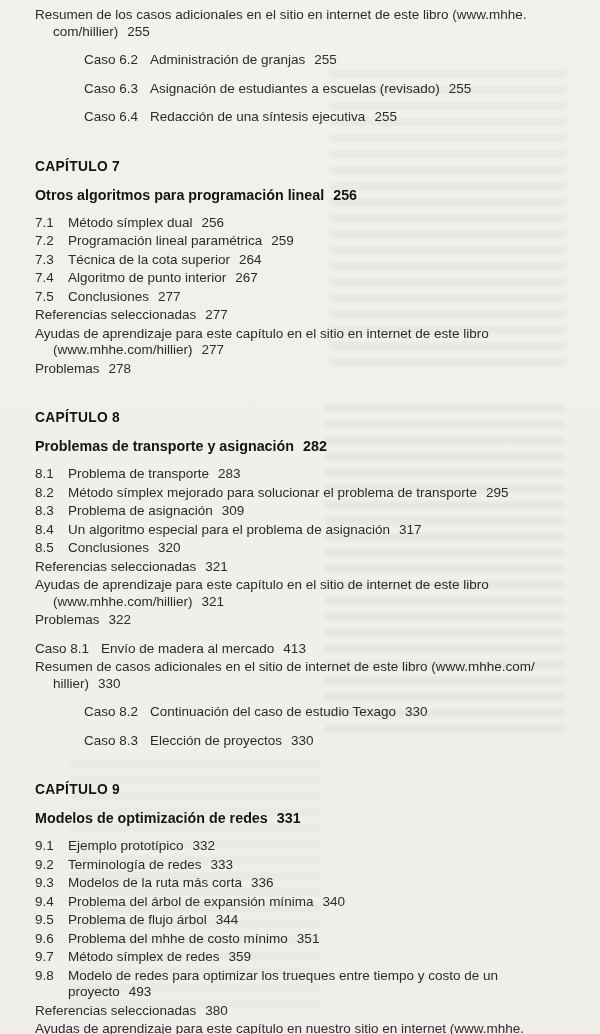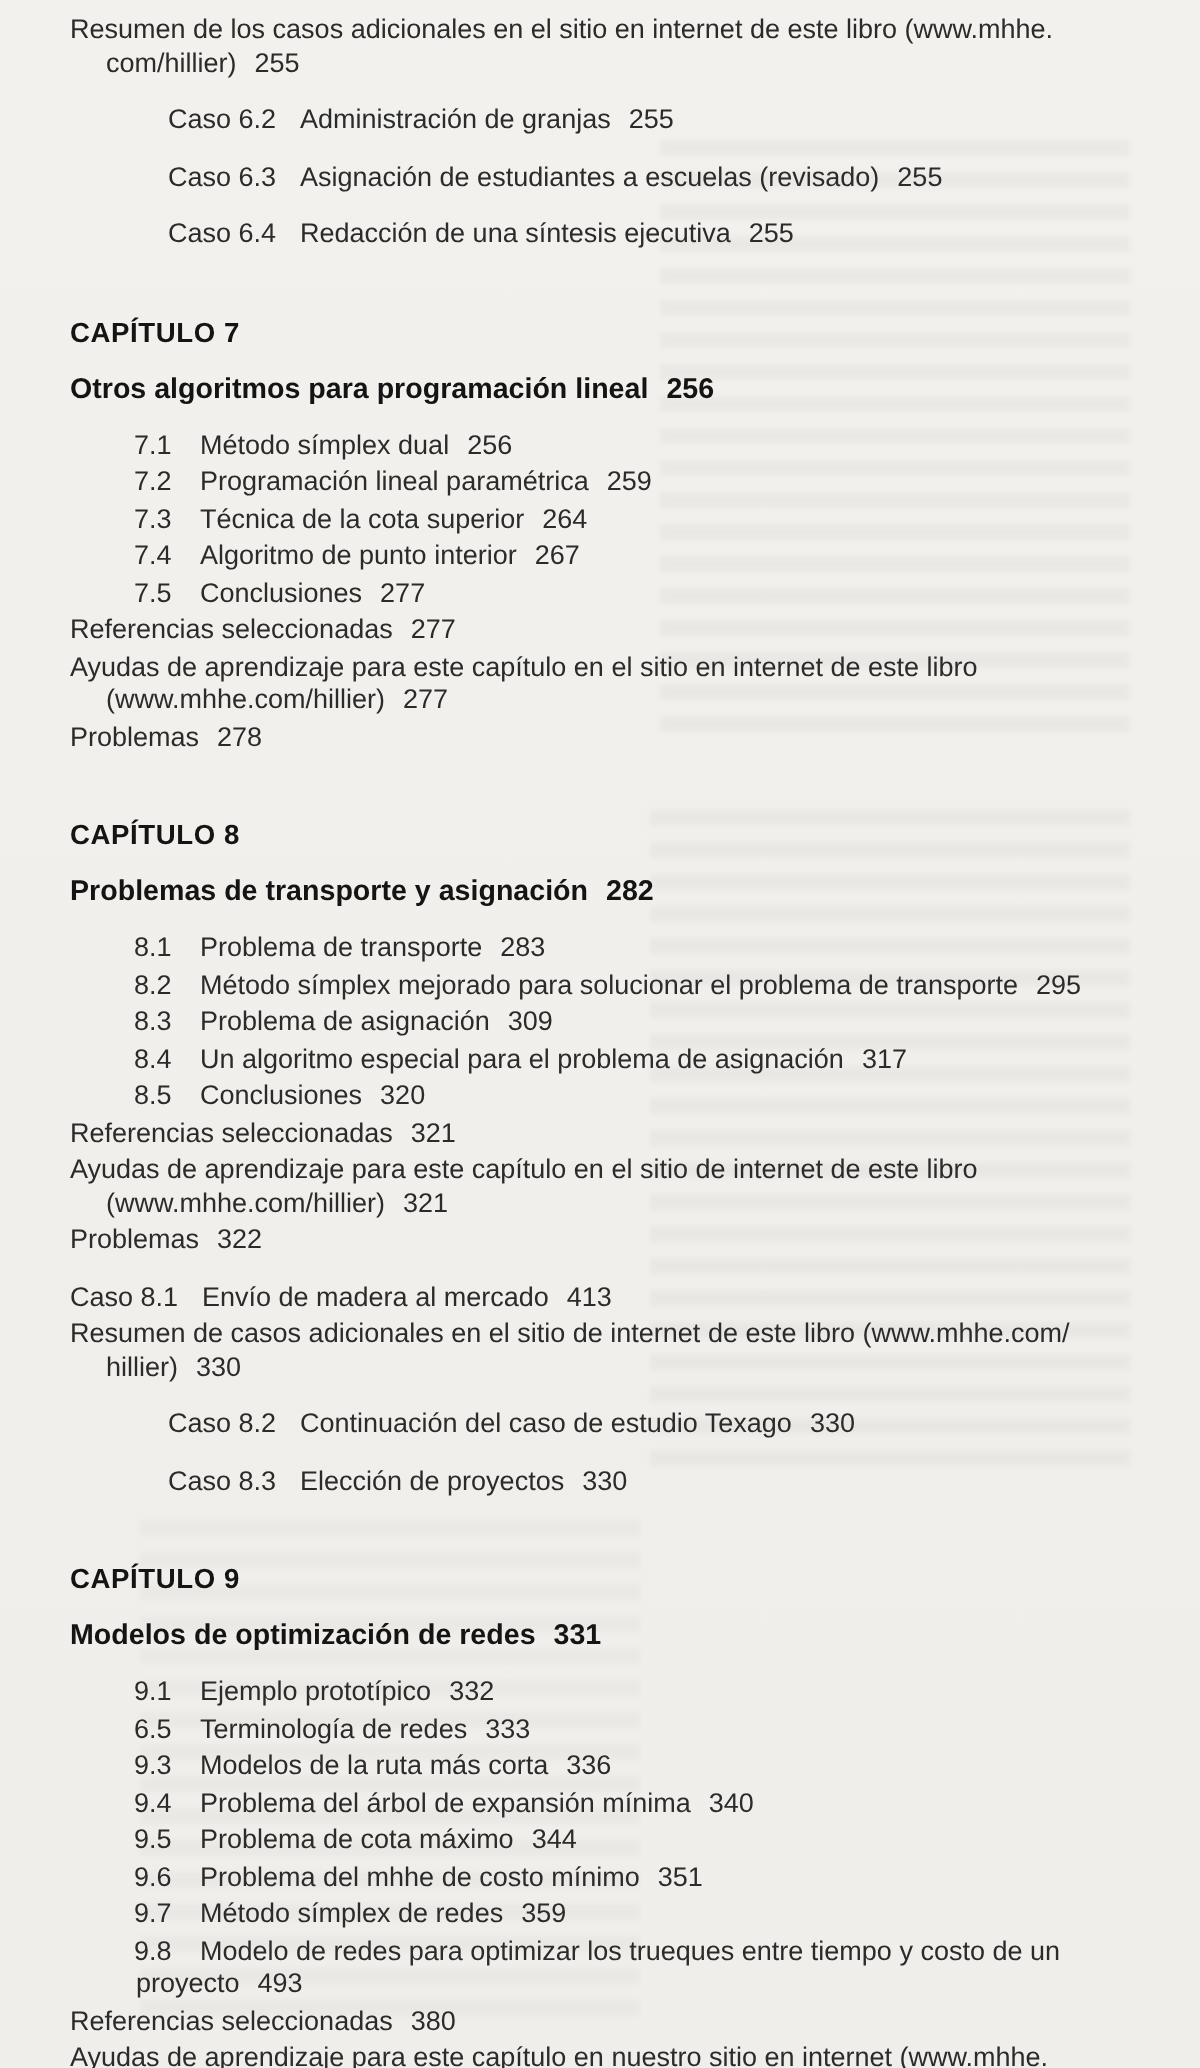--- a/index.html
+++ b/index.html
@@ -33,7 +33,7 @@
   .title .page { font-weight:700; }
 
   .item { margin-bottom:2px; }
-  .item .num { display:inline-block; width:33px;margin-left:32px; }
+  .item .num { display:inline-block; width:33px; }
   .item .row.cont { padding-left:33px; }
 
   .plain { margin-bottom:2px; white-space:nowrap; }

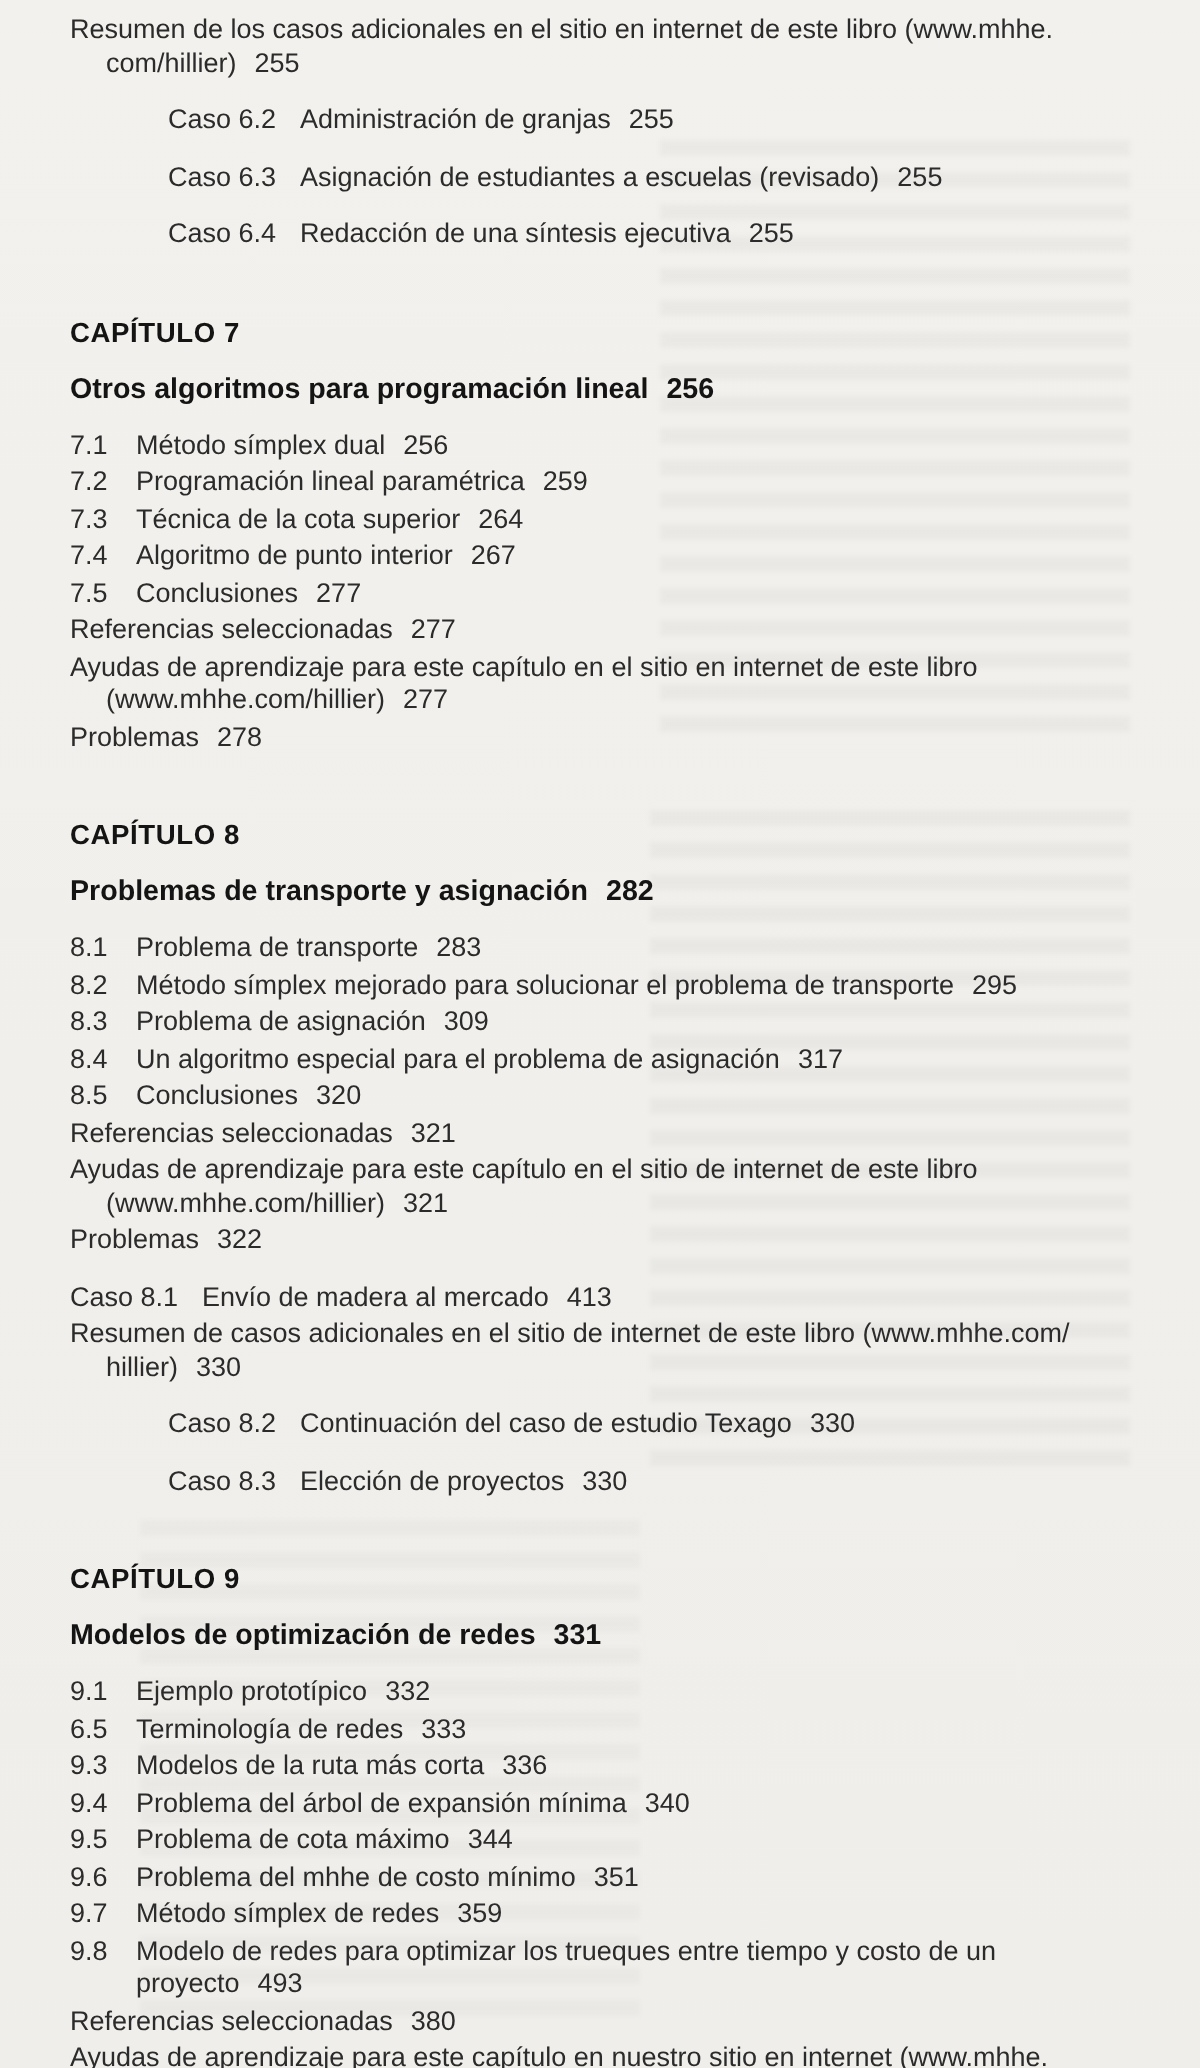--- a/index.html
+++ b/index.html
@@ -122,7 +122,7 @@
         <div class="row"><span class="num">9.1</span><span class="t">Ejemplo prototípico</span><span class="page">332</span></div>
       </div>
       <div class="item">
-        <div class="row"><span class="num">6.5</span><span class="t">Terminología de redes</span><span class="page">333</span></div>
+        <div class="row"><span class="num">9.2</span><span class="t">Terminología de redes</span><span class="page">333</span></div>
       </div>
       <div class="item">
         <div class="row"><span class="num">9.3</span><span class="t">Modelos de la ruta más corta</span><span class="page">336</span></div>

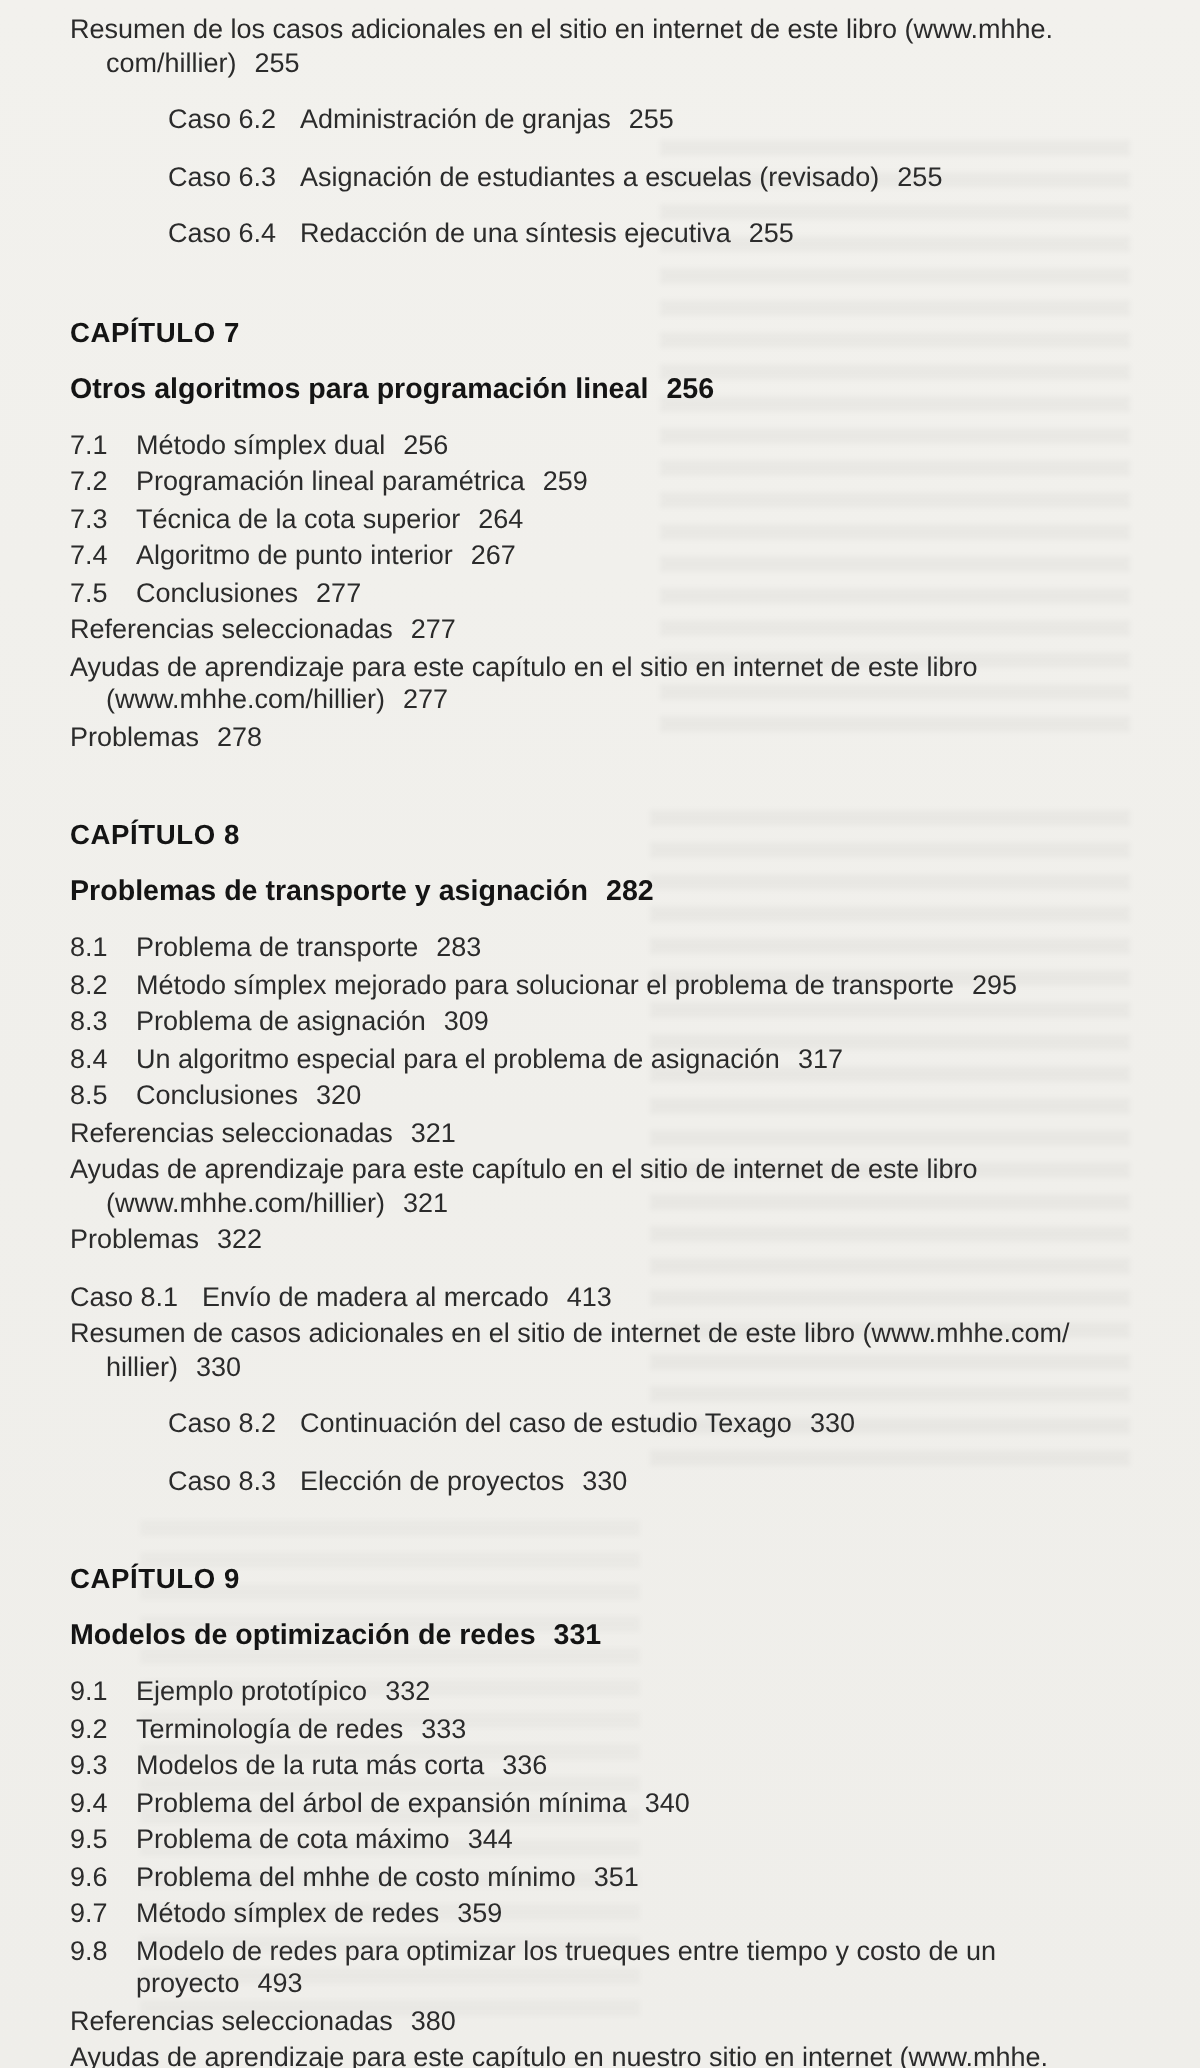--- a/index.html
+++ b/index.html
@@ -131,7 +131,7 @@
         <div class="row"><span class="num">9.4</span><span class="t">Problema del árbol de expansión mínima</span><span class="page">340</span></div>
       </div>
       <div class="item">
-        <div class="row"><span class="num">9.5</span><span class="t">Problema de cota máximo</span><span class="page">344</span></div>
+        <div class="row"><span class="num">9.5</span><span class="t">Problema de flujo árbol</span><span class="page">344</span></div>
       </div>
       <div class="item">
         <div class="row"><span class="num">9.6</span><span class="t">Problema del mhhe de costo mínimo</span><span class="page">351</span></div>

